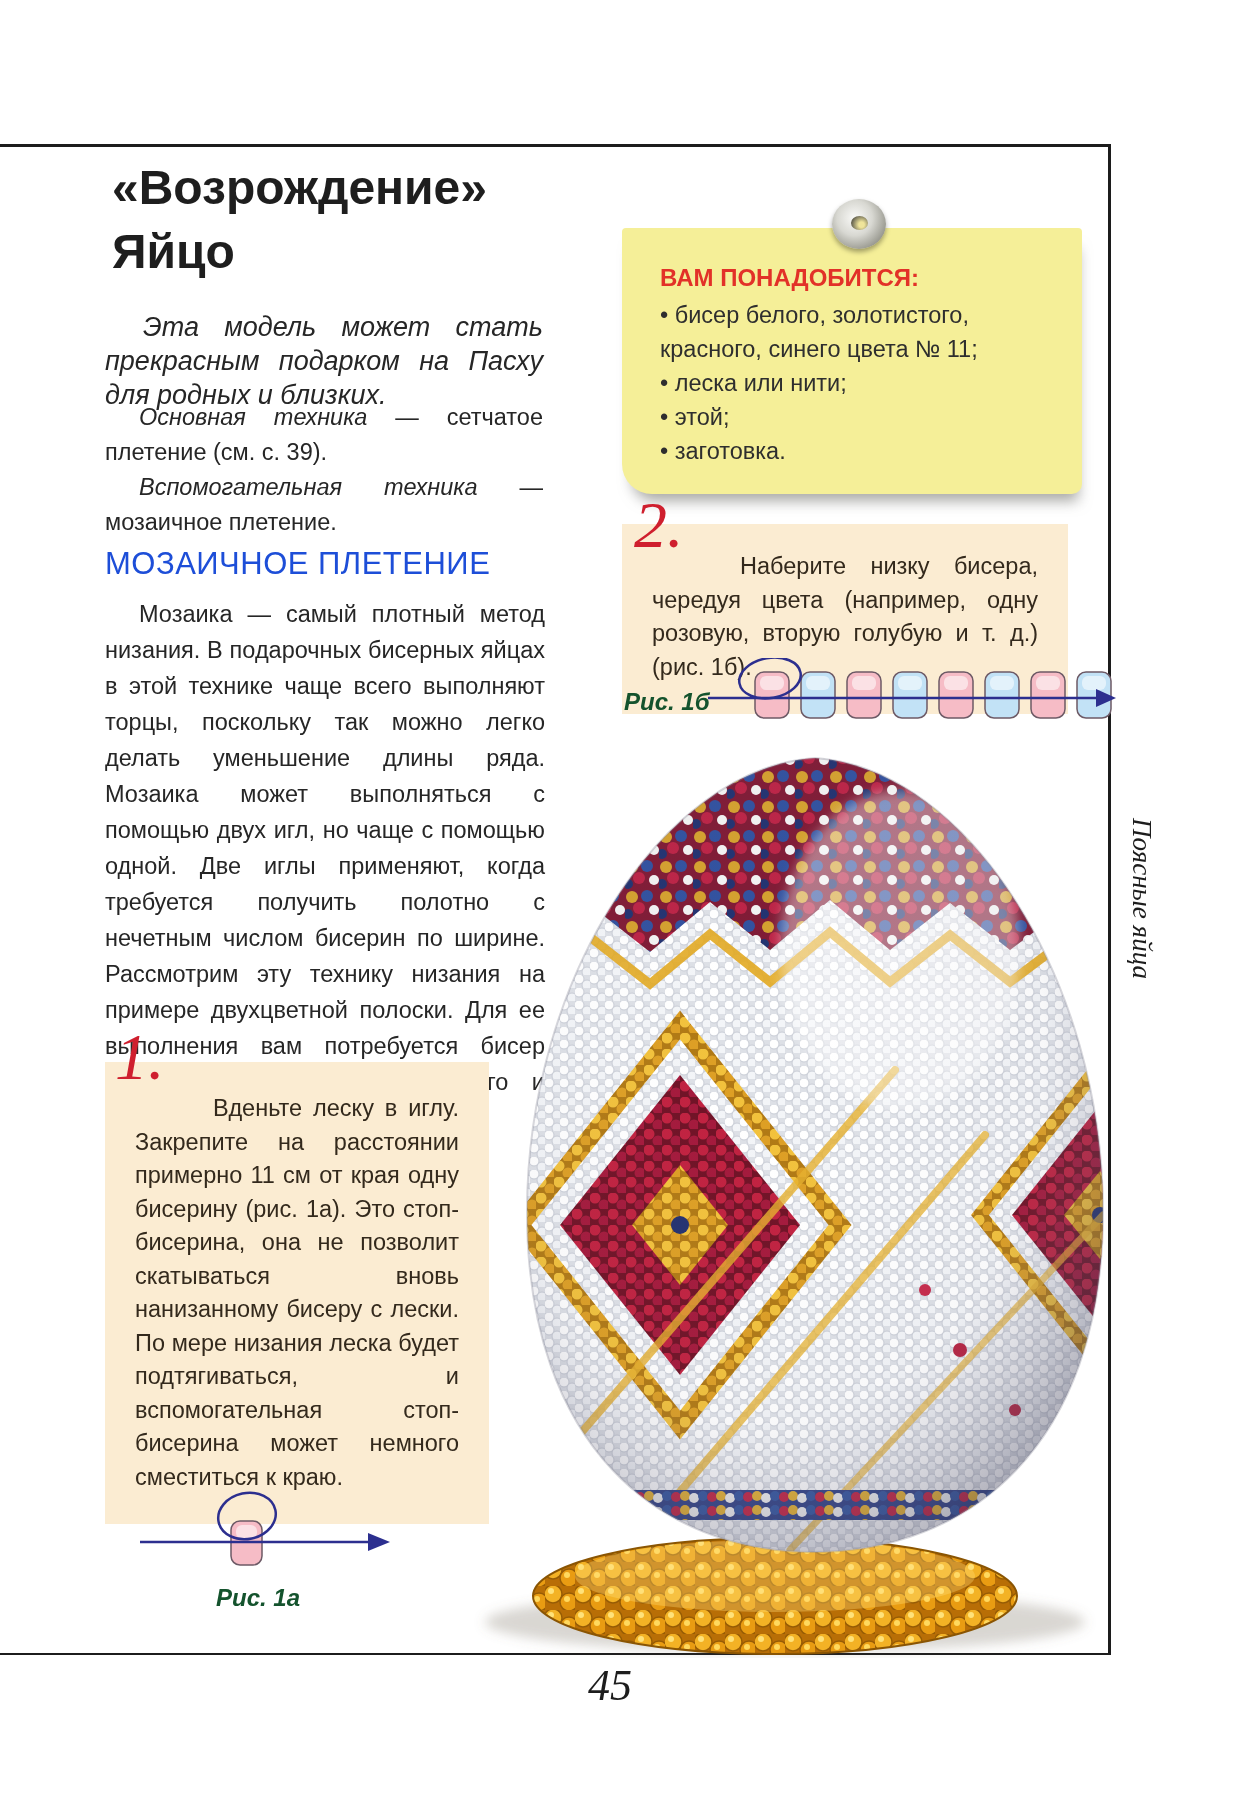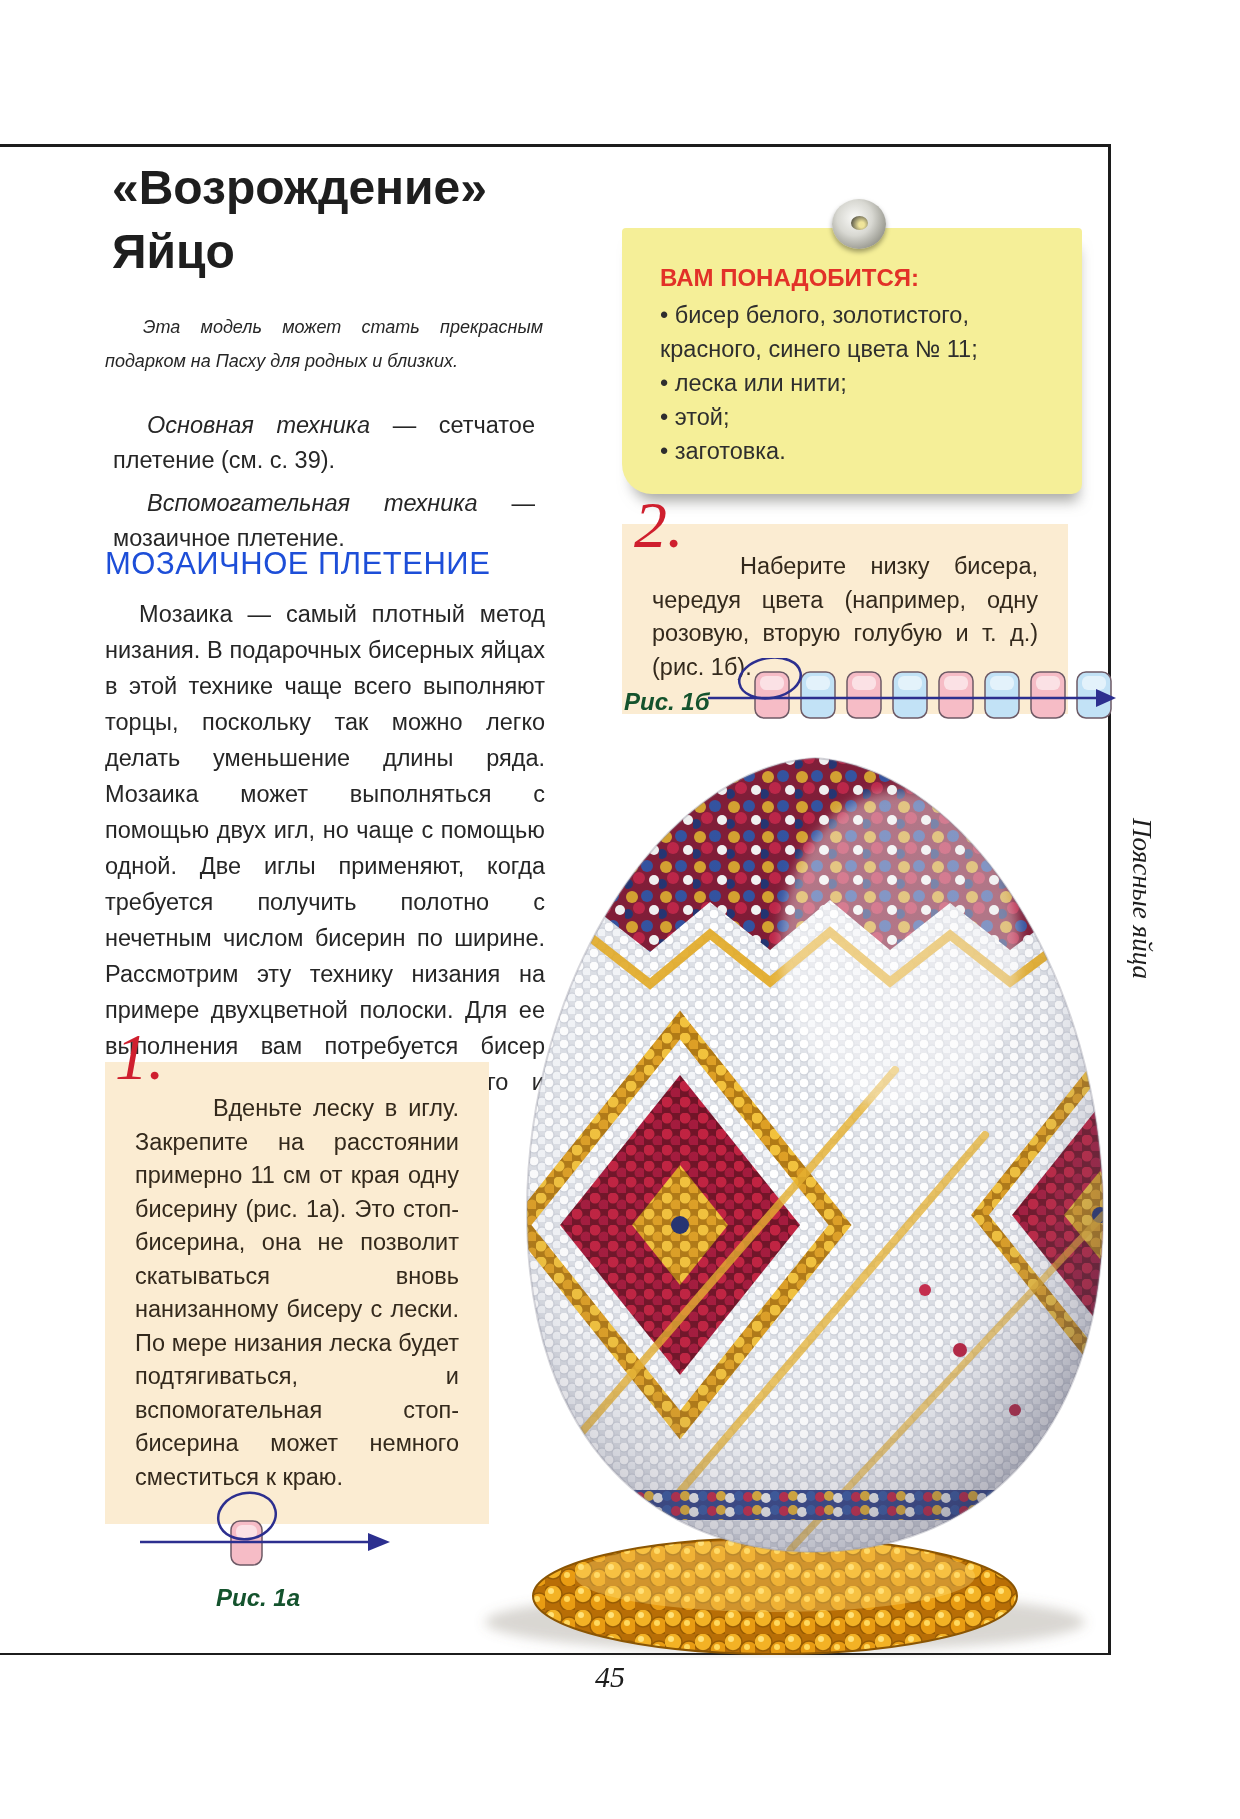--- a/index.html
+++ b/index.html
@@ -13,7 +13,7 @@
 
   .title{position:absolute;left:112px;top:156px;width:460px;font-size:48px;font-weight:bold;
          line-height:64px;color:#1e1e1e;}
-  .lead{position:absolute;left:105px;top:310px;width:438px;font-style:italic;font-size:18px;
+  .lead{position:absolute;left:105px;top:310px;width:438px;font-style:italic;font-size:27px;
         line-height:34px;text-align:justify;text-indent:38px;color:#262626;}
   .tech{position:absolute;left:105px;top:400px;width:438px;font-size:23.5px;line-height:35px;
         text-align:justify;}

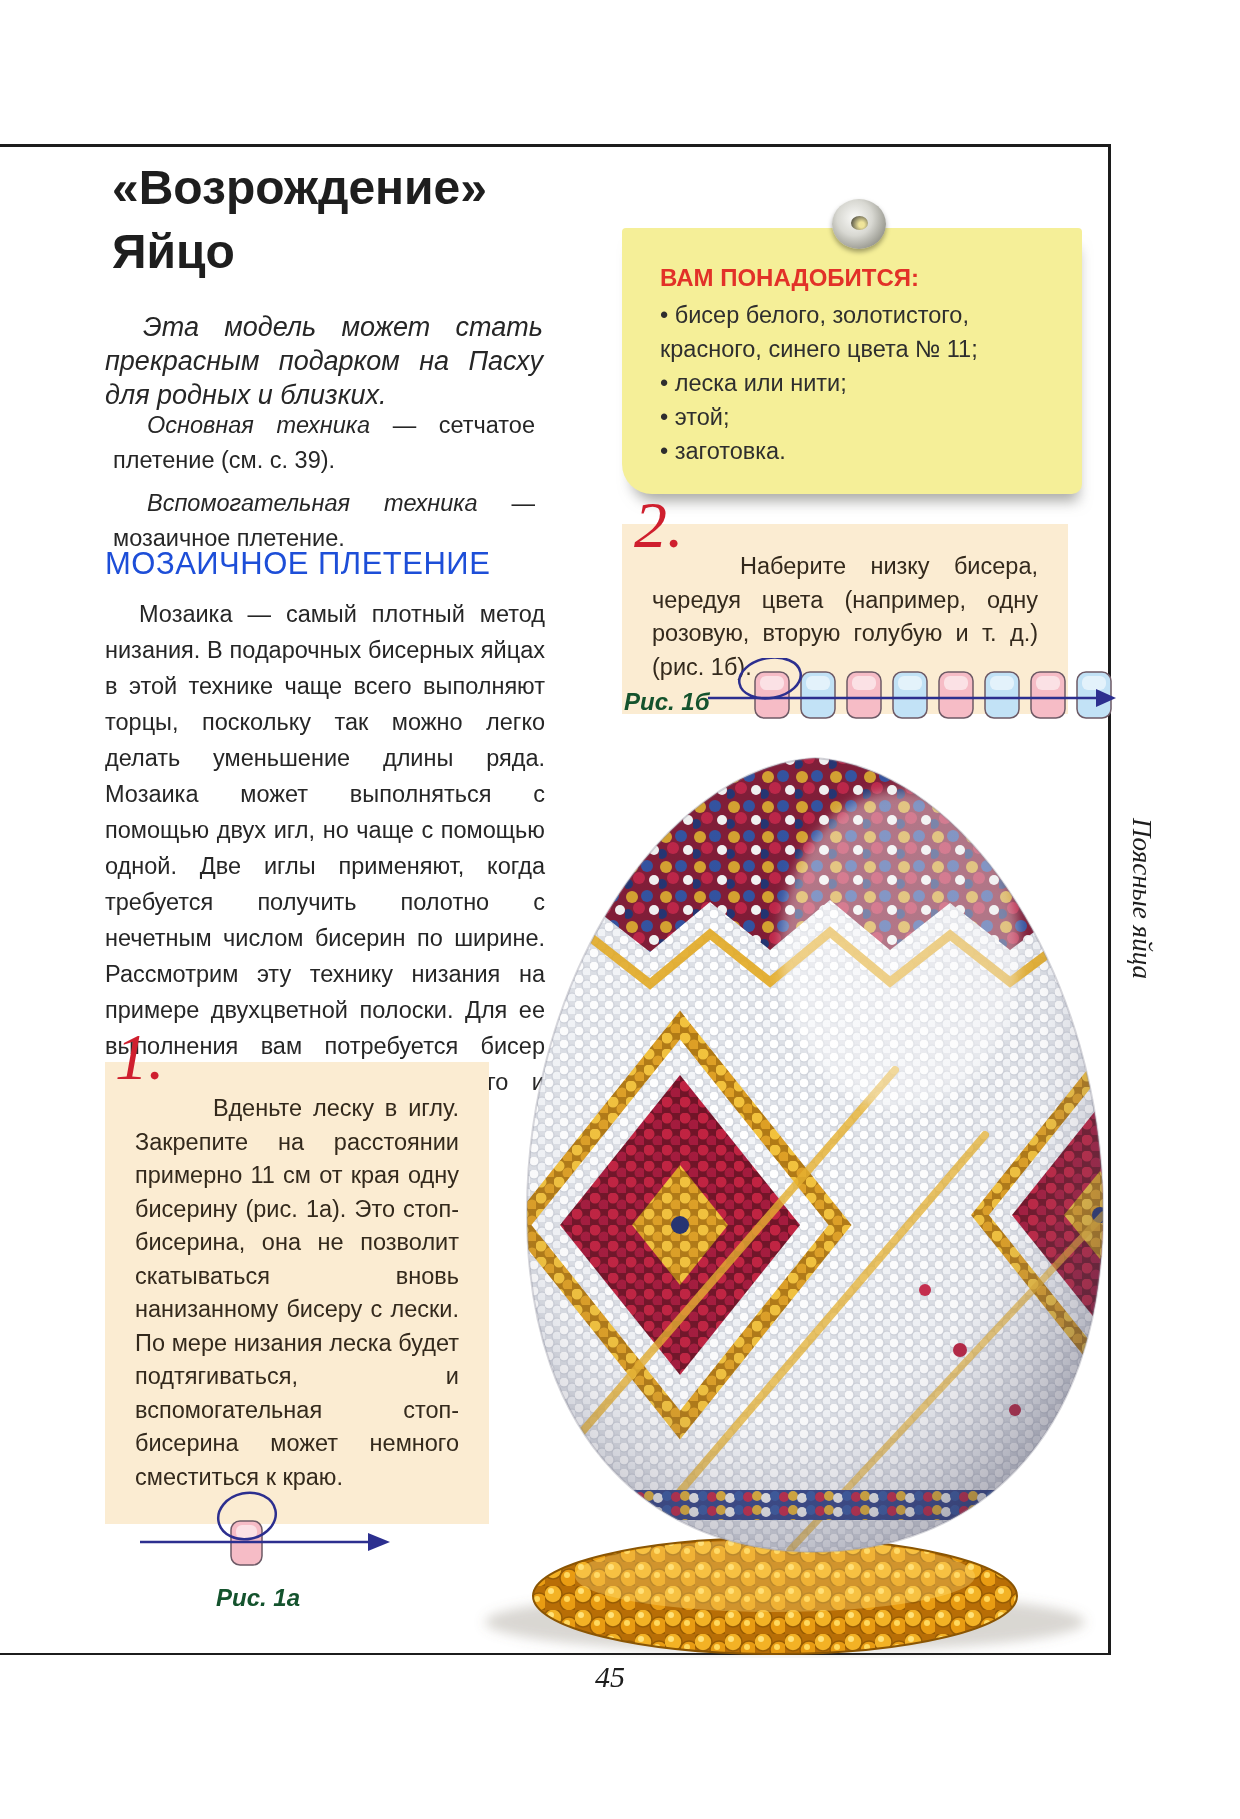--- a/index.html
+++ b/index.html
@@ -17,7 +17,7 @@
         line-height:34px;text-align:justify;text-indent:38px;color:#262626;}
   .tech{position:absolute;left:105px;top:400px;width:438px;font-size:23.5px;line-height:35px;
         text-align:justify;}
-  .tech p{margin:8px;text-indent:34px;}
+  .tech p{margin:0;text-indent:34px;}
   .it{font-style:italic;}
   .section-heading{position:absolute;left:105px;top:546px;font-size:31px;letter-spacing:.5px;}
   .section-text{position:absolute;left:105px;top:596px;width:440px;font-size:23.5px;

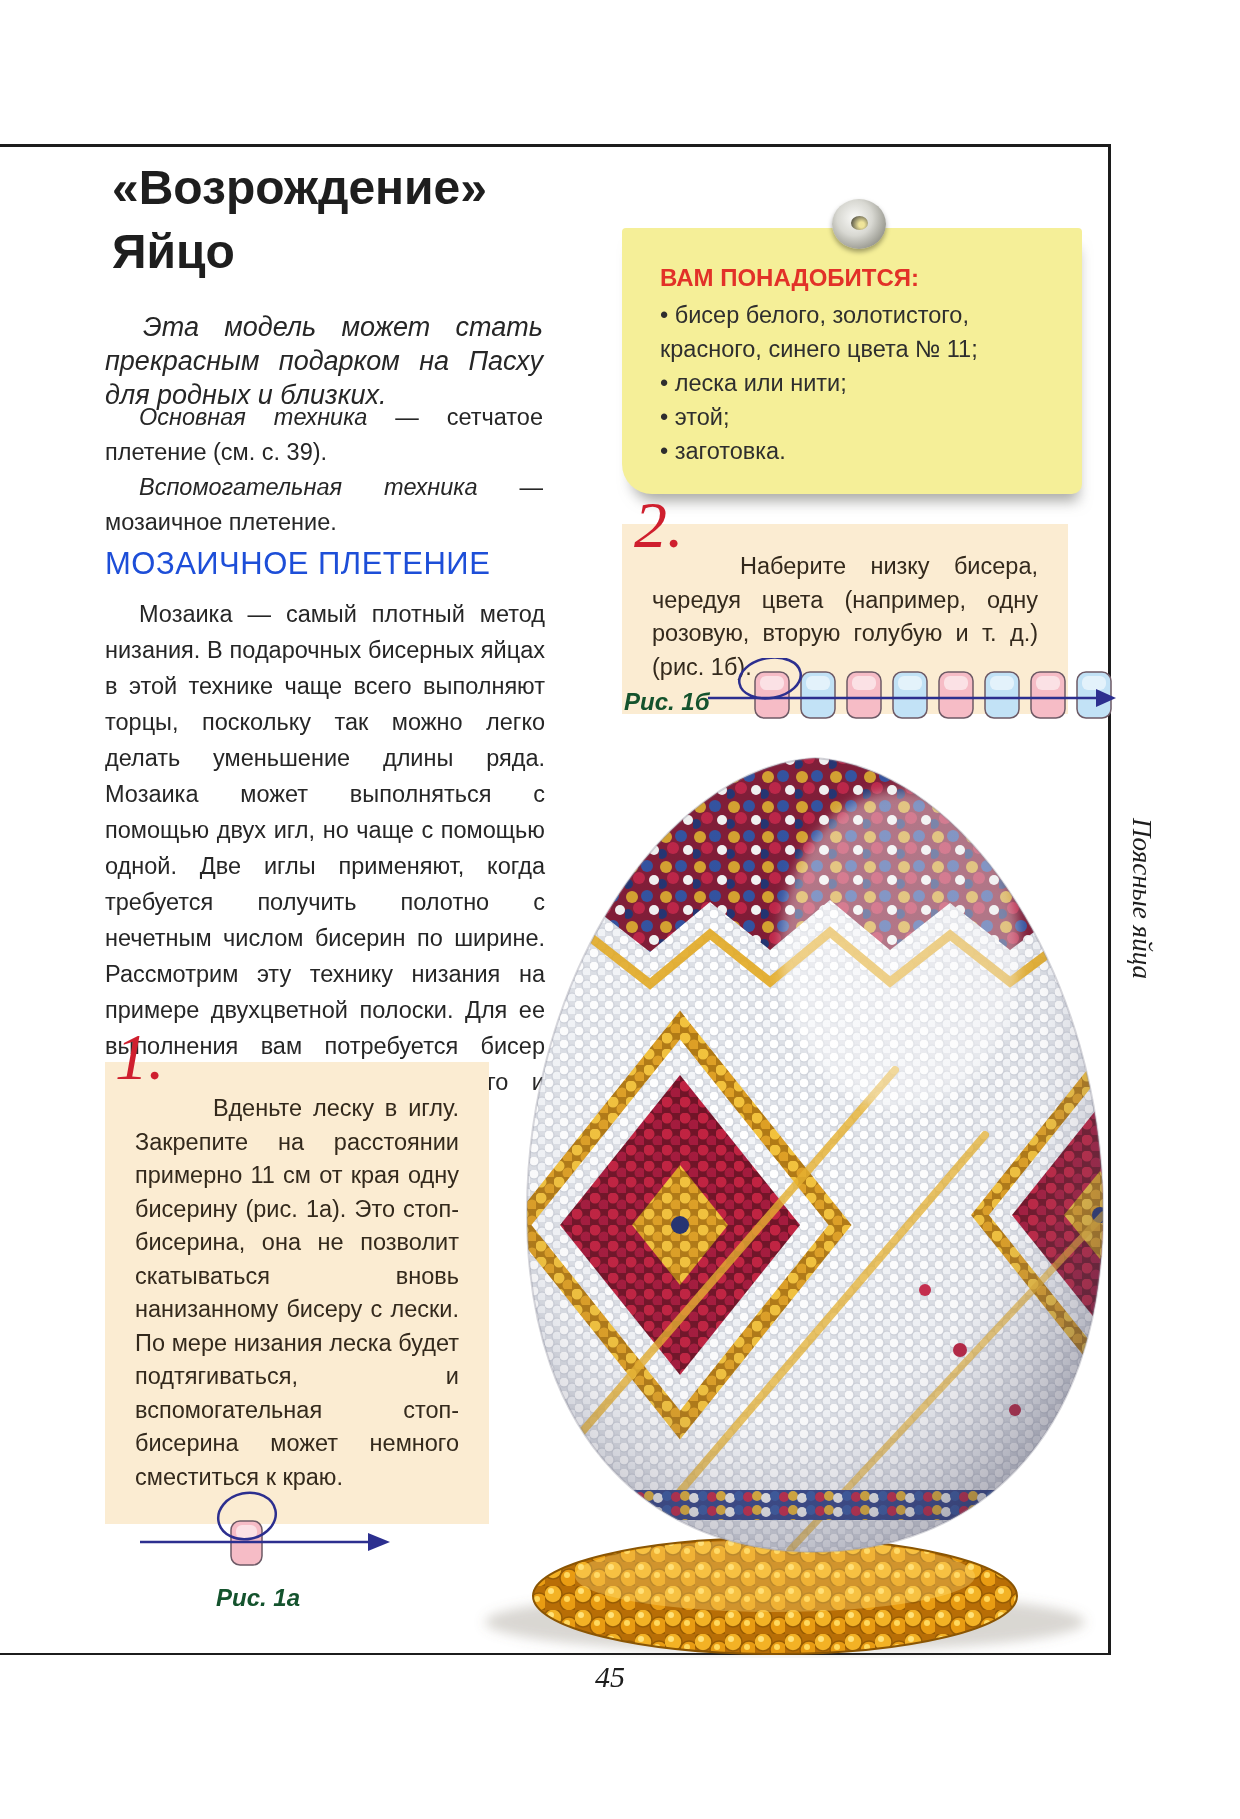--- a/index.html
+++ b/index.html
@@ -58,7 +58,7 @@
   .sidebar-label{position:absolute;left:1126px;top:818px;font-family:"Liberation Serif",serif;
         font-style:italic;font-size:27px;color:#1d1d1d;writing-mode:vertical-rl;}
   .page-number{position:absolute;left:555px;top:1660px;width:110px;text-align:center;
-        font-family:"Liberation Serif",serif;font-style:italic;font-size:30px;color:#1d1d1d;}
+        font-family:"Liberation Serif",serif;font-style:italic;font-size:44px;color:#1d1d1d;}
 </style>
 </head>
 <body>

